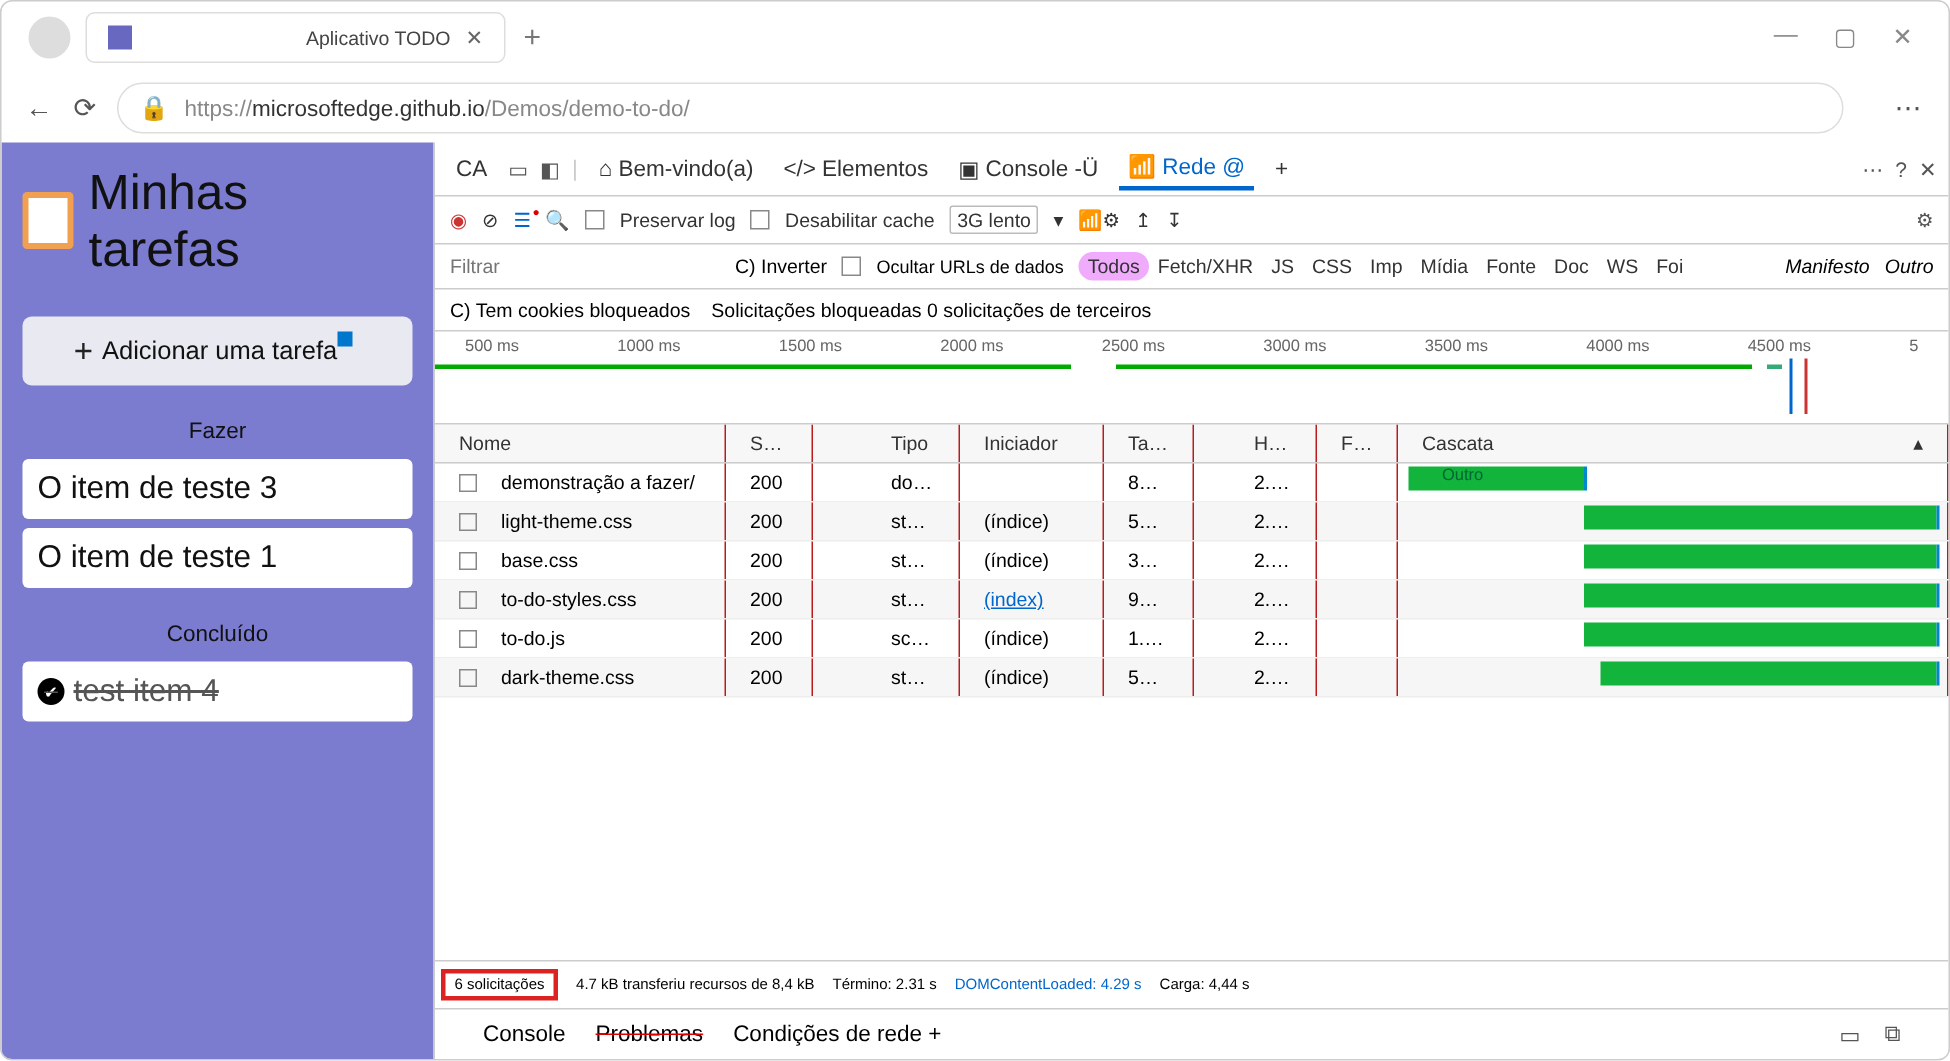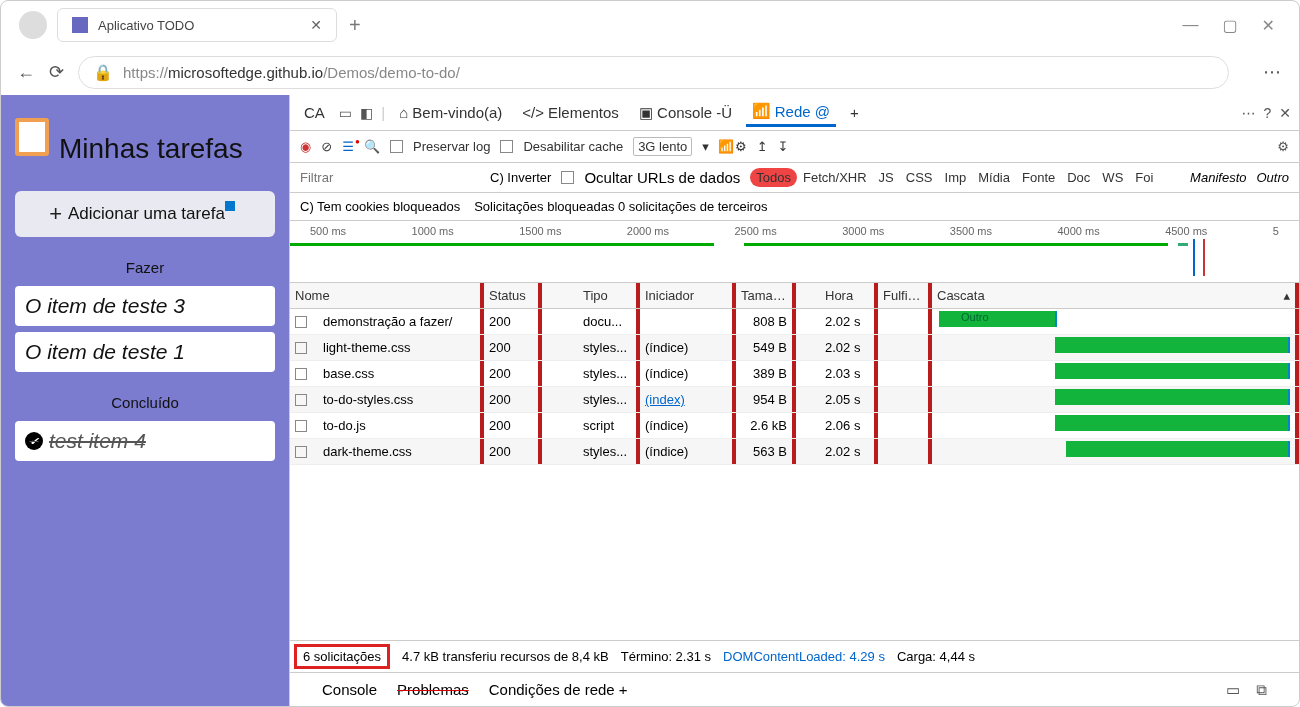--- a/index.html
+++ b/index.html
@@ -6,7 +6,7 @@
 body { width: 1300px; height: 707px; background: #fff; border: 1px solid #ccc; border-radius: 8px; overflow: hidden; position: relative; }
 
 
-.titlebar { height: 48px; display: flex; align-items: center; padding: 0 8px; }
+.titlebar { height: 48px; display: flex; align-items: center; padding: 0 8px; text-align: right; }
 .avatar { width: 28px; height: 28px; border-radius: 50%; background: #ddd; margin: 0 10px; }
 .tab { display: flex; align-items: center; gap: 10px; background: #fff; border: 1px solid #ddd; border-radius: 6px; padding: 8px 14px; height: 34px; min-width: 280px; }
 .tab-icon { width: 16px; height: 16px; background: #6868c0; }

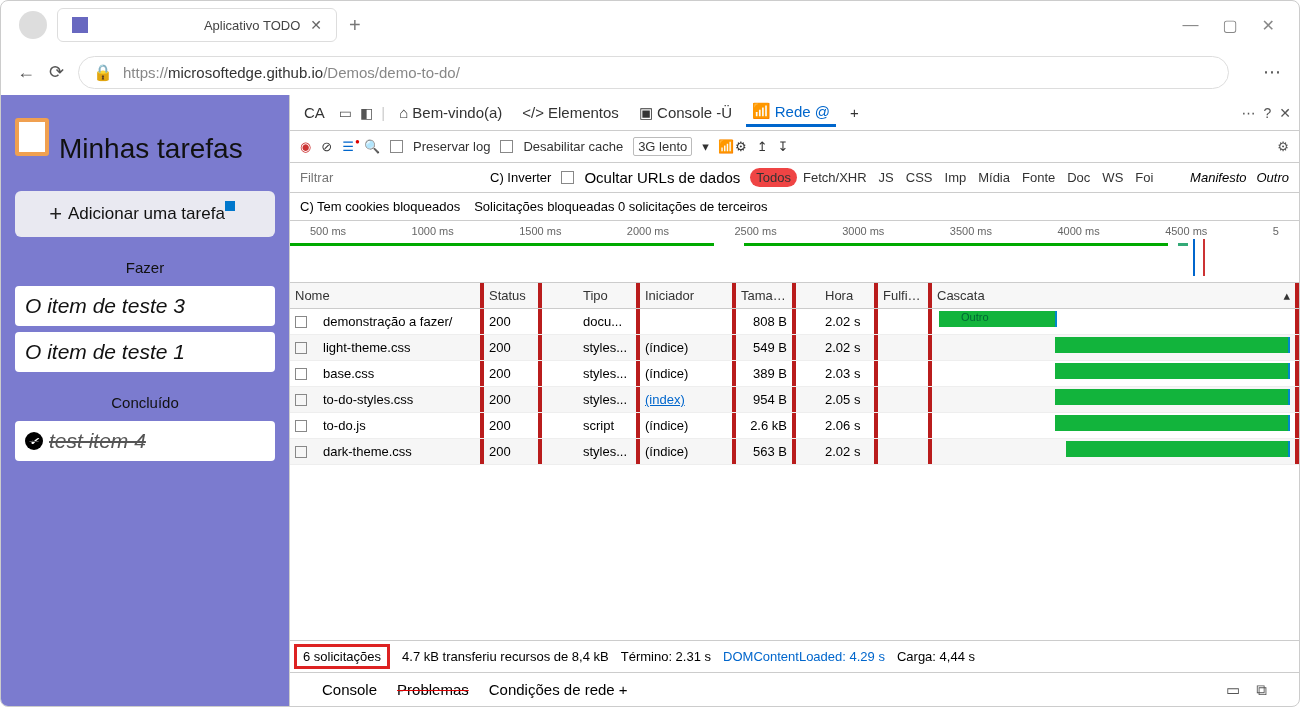--- a/index.html
+++ b/index.html
@@ -32,7 +32,7 @@
 .app-header { display: flex; align-items: center; gap: 10px; margin-bottom: 26px; }
 .app-logo { width: 34px; height: 38px; background: #f0a050; border-radius: 3px; position: relative; }
 .app-logo::before { content:""; position:absolute; top:4px; left:4px; right:4px; bottom:4px; background:#fff; }
-.app-title { font-size: 28px; font-weight: 400; color: #111; margin-top: 24px; }
+.app-title { font-size: 33px; font-weight: 400; color: #111; }
 .add-btn { width: 100%; background: #e9e9f1; border-radius: 6px; padding: 10px 0; font-size: 17px; display:flex; align-items:center; justify-content:center; gap:6px; }
 .add-btn .plus { font-size: 22px; color: #222; }
 .add-badge { width:10px; height:10px; background:#07c; position:relative; top:-8px; left:-6px;}

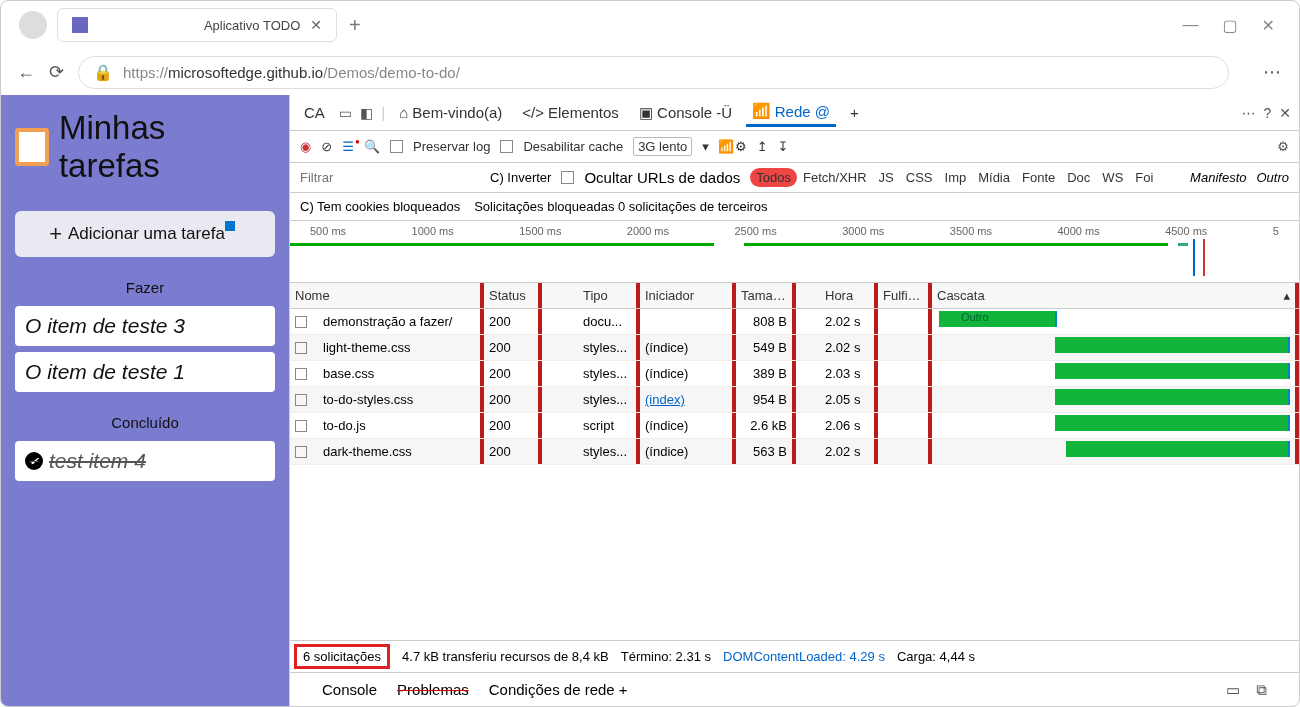--- a/index.html
+++ b/index.html
@@ -201,7 +201,7 @@
       <input class="finput" placeholder="Filtrar" style="">
       <span>C) Inverter</span>
       <span class="chk"></span>
-      <span style="font-size:15px">Ocultar URLs de dados</span>
+      <span style="font-size:12px">Ocultar URLs de dados</span>
       <span id="type-pills"><span class="pill sel">Todos</span><span class="pill">Fetch/XHR</span><span class="pill">JS</span><span class="pill">CSS</span><span class="pill">Imp</span><span class="pill">Mídia</span><span class="pill">Fonte</span><span class="pill">Doc</span><span class="pill">WS</span><span class="pill">Foi</span></span>
       <span class="right-group">
         <span>Manifesto</span>

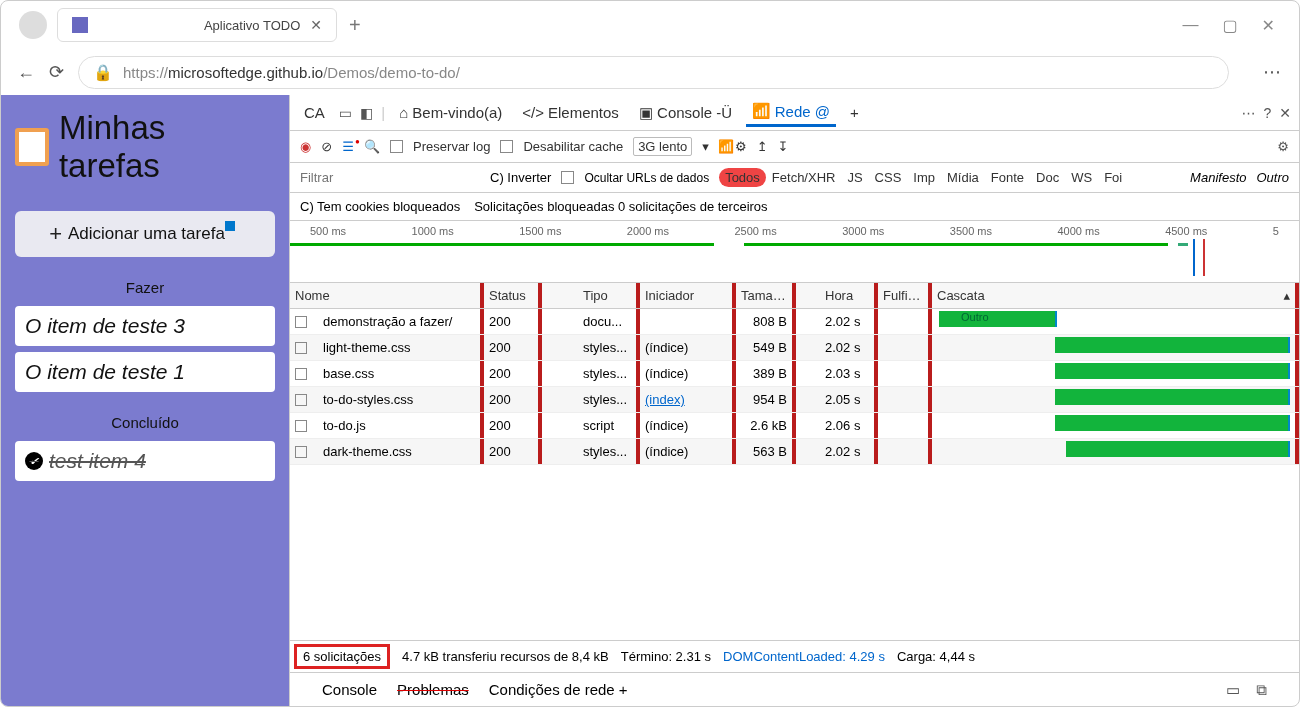--- a/index.html
+++ b/index.html
@@ -60,7 +60,7 @@
 .dt-filter { height: 30px; display: flex; align-items: center; gap: 10px; padding: 0 10px; font-size: 13px; border-bottom: 1px solid #ccc; }
 .dt-filter input.finput { border:none; outline:none; width:180px; font-size:13px; }
 .pill { padding: 2px 6px; color: #333; }
-.pill.sel { background:#ef4444; border-radius:10px; }
+.pill.sel { background:#f0abfc; border-radius:10px; }
 .dt-filter .right-group { margin-left:auto; display:flex; gap:10px;font-style:italic;}
 
 .dt-filter2 { height: 28px; display: flex; align-items: center; gap: 14px; padding: 0 10px; font-size: 13px; border-bottom: 1px solid #ccc; }

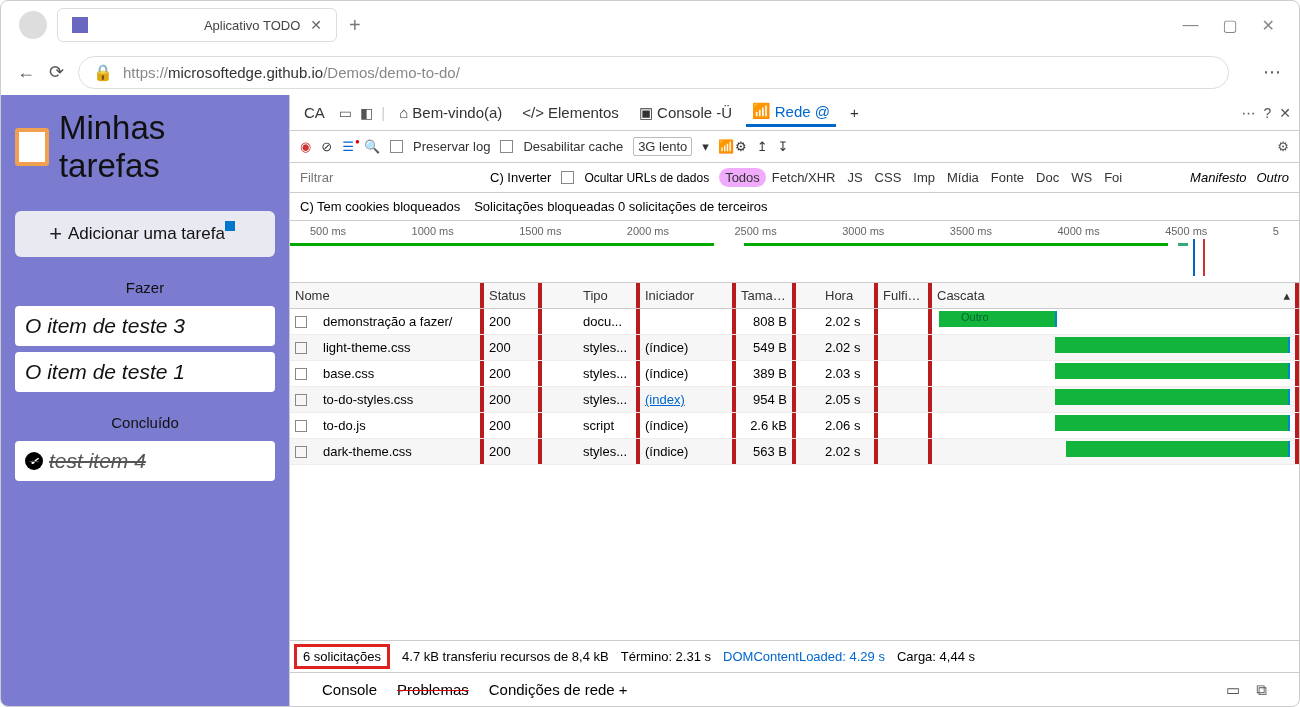--- a/index.html
+++ b/index.html
@@ -71,7 +71,7 @@
 .seg { position:absolute; height:3px; background:#0a0; }
 
 .grid-head { display:flex; border-bottom:1px solid #ccc; font-size:13px; color:#333; background:#f7f7f7;}
-.grid-head > div, .row > div { padding:5px 5px; border-right:4px solid #b91c1c; overflow:hidden; white-space:nowrap; text-overflow:ellipsis;}
+.grid-head > div, .row > div { padding:5px 16px; border-right:1px solid #b91c1c; overflow:hidden; white-space:nowrap; text-overflow:ellipsis;}
 .c-name{width:194px;} .c-status{width:58px;} .c-type{width:62px;margin-left:36px;} .c-init{width:96px;} .c-size{width:60px; text-align:right;} .c-time{width:58px;margin-left:24px;} .c-ful{width:54px;} .c-wf{flex:1; position:relative;}
 .grid-body { font-size:13px; }
 .row { display:flex; border-bottom:1px solid #eee;}

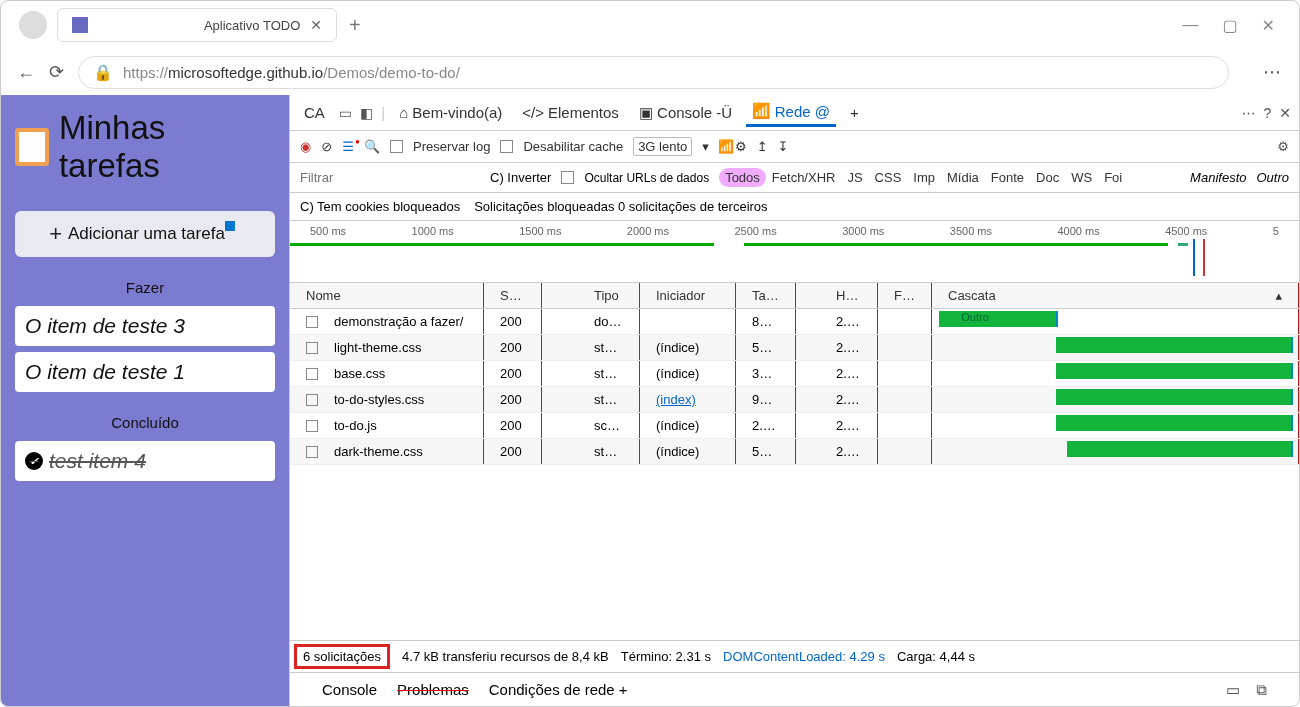--- a/index.html
+++ b/index.html
@@ -37,7 +37,7 @@
 .add-btn .plus { font-size: 22px; color: #222; }
 .add-badge { width:10px; height:10px; background:#07c; position:relative; top:-8px; left:-6px;}
 .section-label { text-align: center; font-size: 15px; margin: 22px 0 10px; color: #111; }
-.task { background: #fff; border-radius: 4px; padding: 8px 10px; font-size: 21px; margin-bottom: 6px; font-style: italic; }
+.task { background: #fff; border-radius: 4px; padding: 8px 10px; font-size: 21px; margin-bottom: 6px; }
 .task.done { text-decoration: line-through; color: #555; display:flex; align-items:center; gap:6px;}
 .task.done::before { content:"✔"; width:18px; height:18px; border-radius:50%; background:#000; color:#fff; display:inline-flex; align-items:center; justify-content:center; font-size:11px;}
 

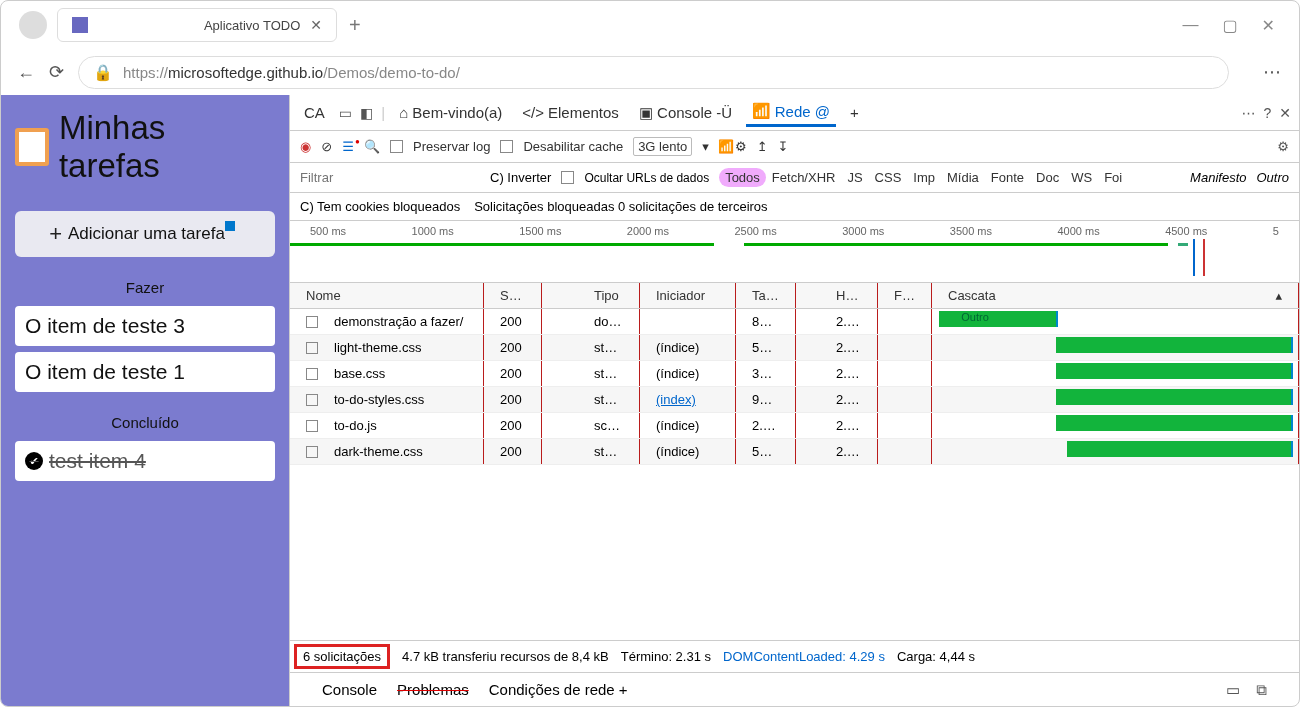--- a/index.html
+++ b/index.html
@@ -321,7 +321,7 @@
           <div class="c-status">200</div>
           <div class="c-type">script</div>
           <div class="c-init">(índice)</div>
-          <div class="c-size">2.6 kB</div>
+          <div class="c-size">1.4 kB</div>
           <div class="c-time">2.06 s</div>
           <div class="c-ful"></div>
           <div class="c-wf">

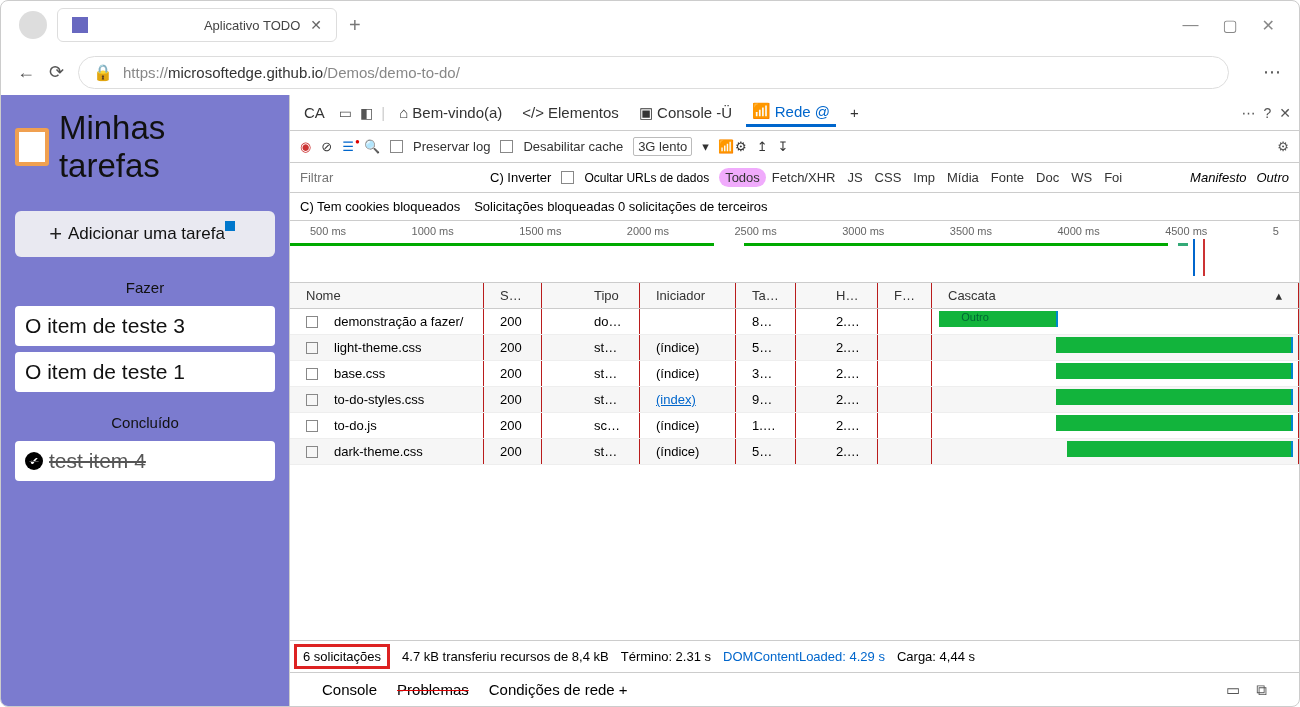--- a/index.html
+++ b/index.html
@@ -84,7 +84,7 @@
 .wf-label { position:absolute; top:2px; font-size:11px; color:#063;}
 .grid-space { flex:1; }
 
-.status-bar { height:32px; border-top:1px solid #ccc; display:flex; align-items:center; gap:12px; padding:0 10px; font-size:13px;}
+.status-bar { height:32px; border-top:1px solid #ccc; display:flex; align-items:center; gap:12px; padding:0 10px; font-size:10px;}
 .status-bar .hl { border:3px solid #d22; padding:2px 6px; margin-left:-6px;}
 .status-bar .dcl { color:#06c; }
 

